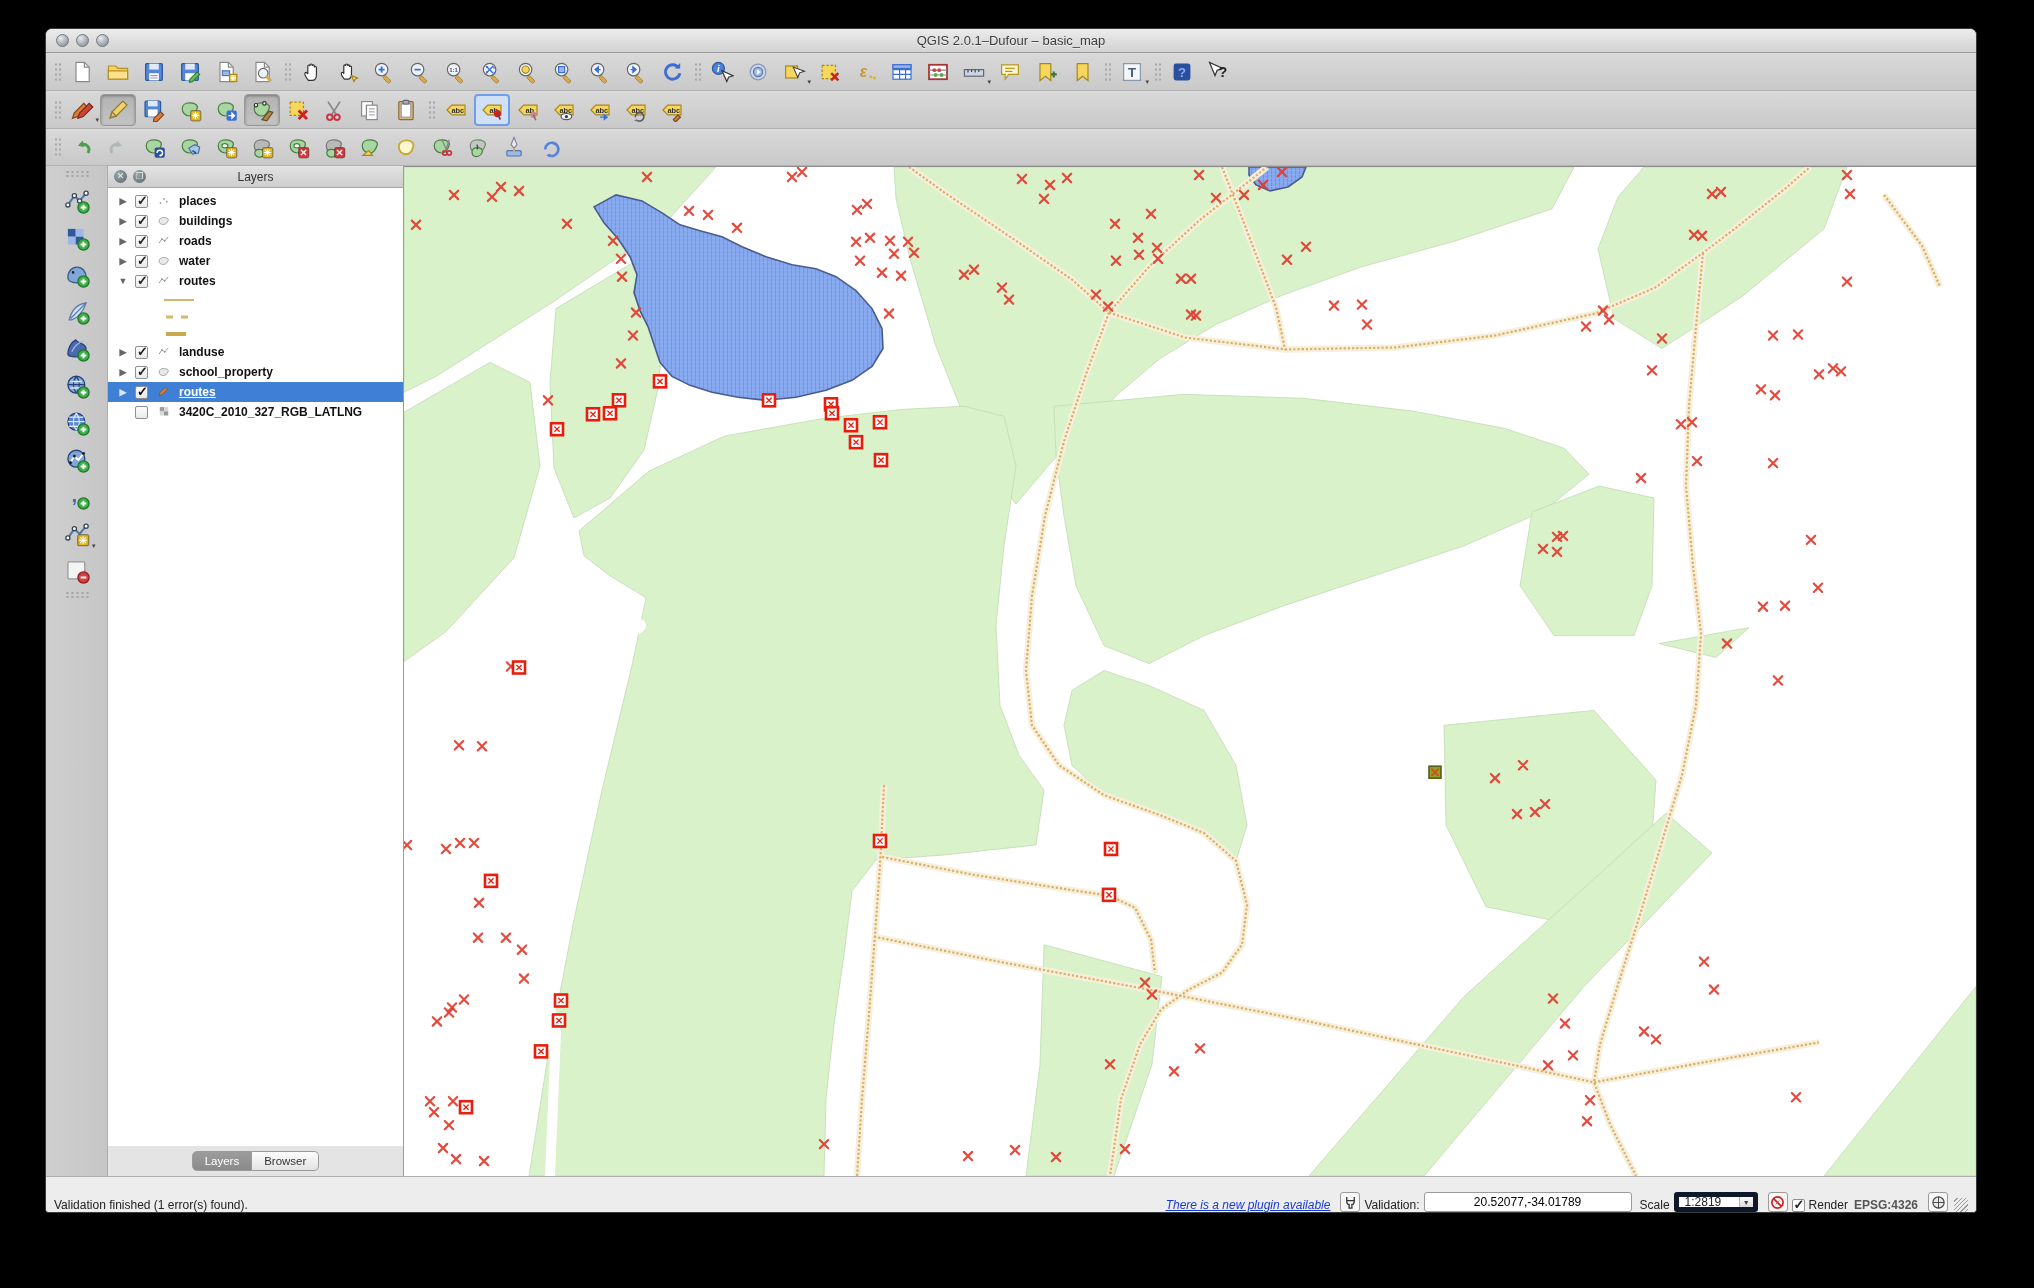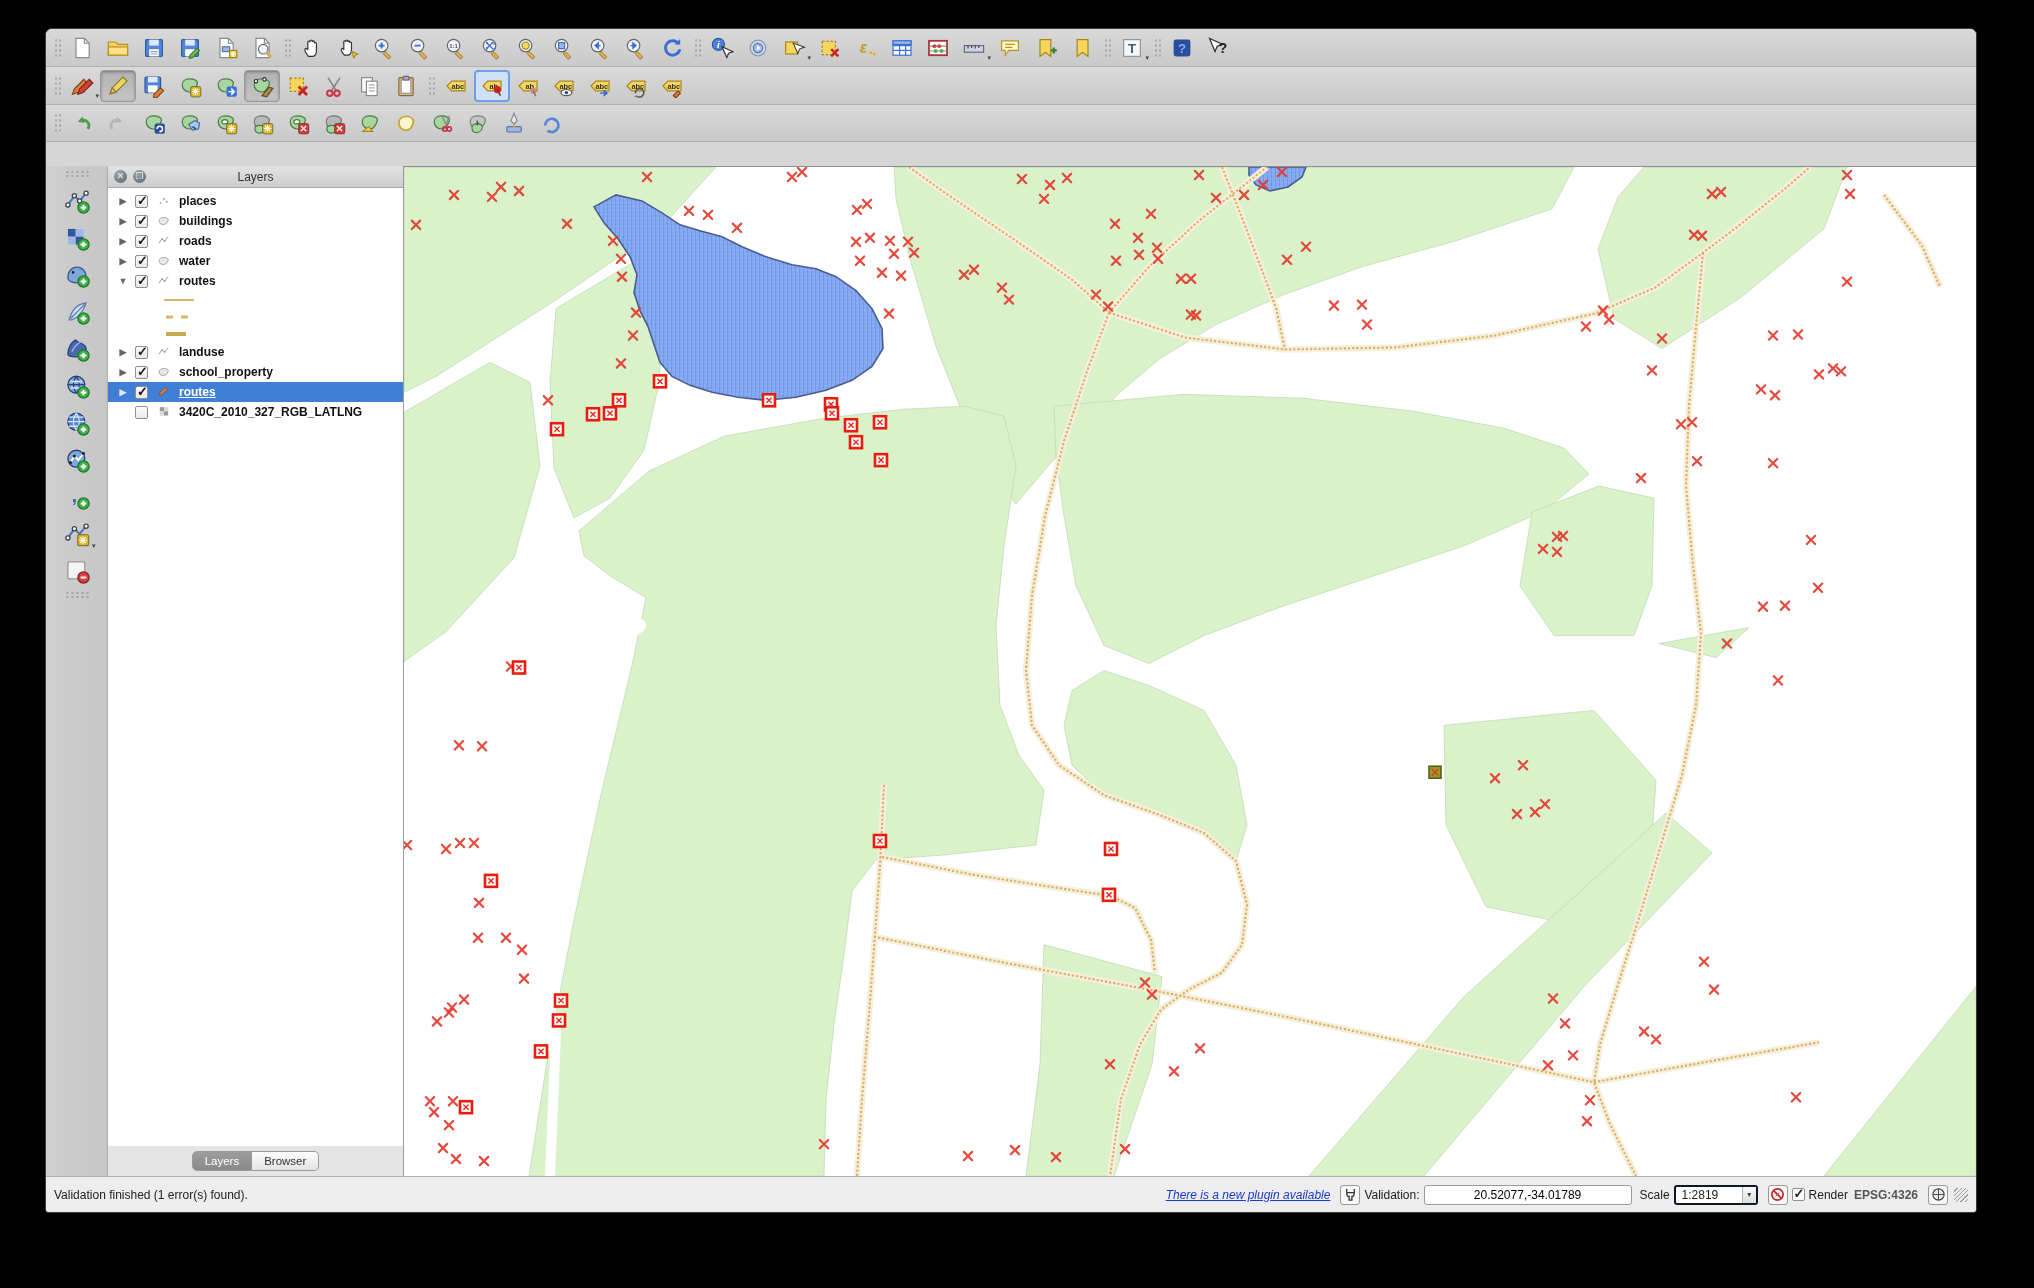--- a/index.html
+++ b/index.html
@@ -73,6 +73,12 @@
 <body>
 
 <div id="window">
+  <div id="titlebar">
+    <div class="tl" id="tl-close"></div>
+    <div class="tl" id="tl-min"></div>
+    <div class="tl" id="tl-zoom"></div>
+    <div id="win-title">QGIS 2.0.1–Dufour – basic_map</div>
+  </div>
 
   <div id="toolbars">
       <div class="tb-row">

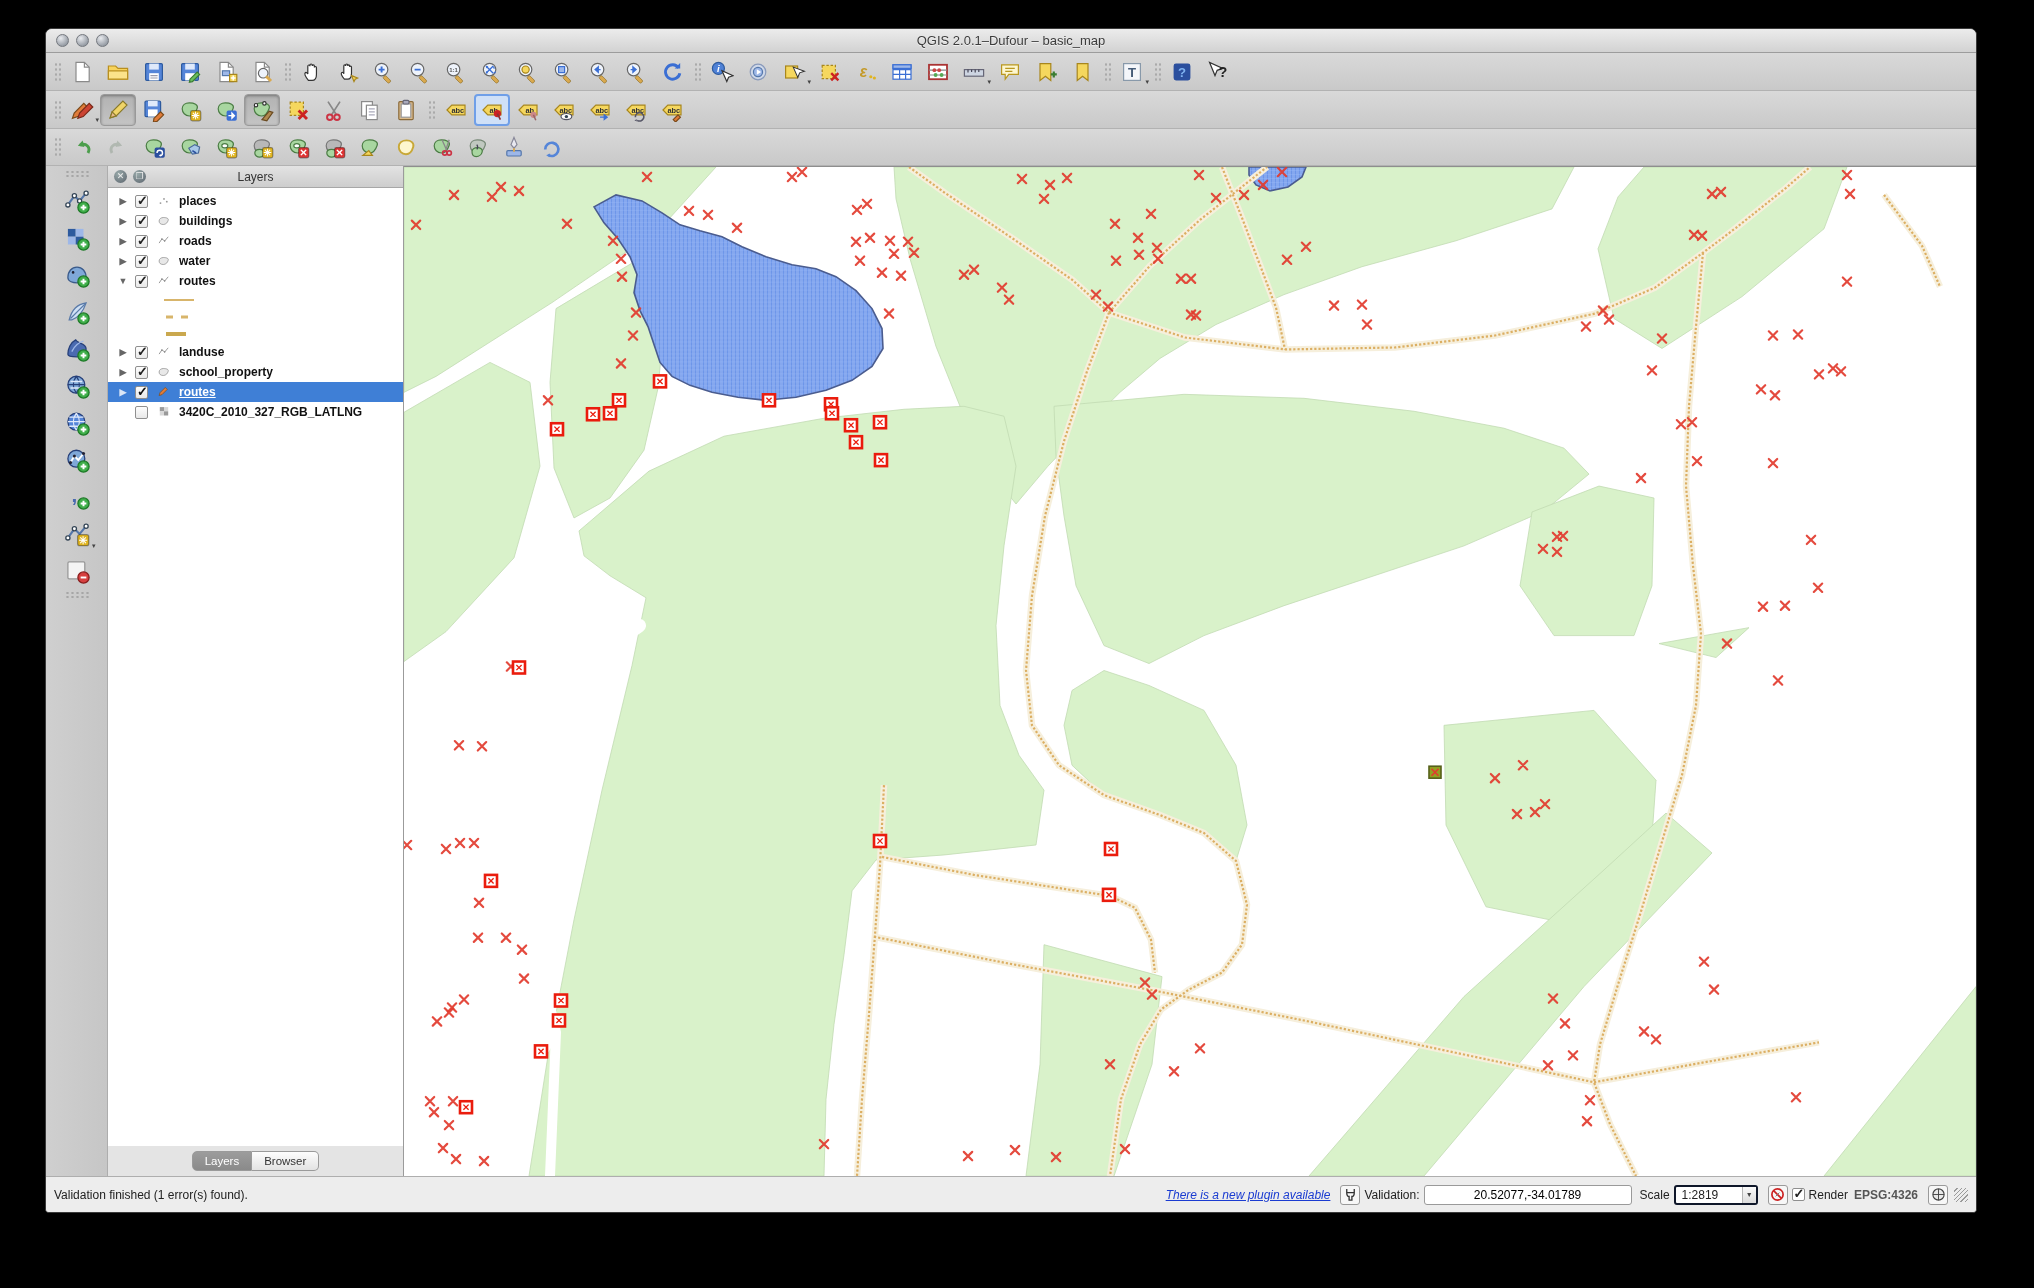--- a/index.html
+++ b/index.html
@@ -54,7 +54,7 @@
   #map{flex:1;position:relative;background:#fff;border-top:1px solid #8e8e8e;overflow:hidden;}
   #map svg{position:absolute;left:0;top:0;}
   
-  #statusbar{position:absolute;left:0;right:0;bottom:0;height:36px;background:#ededed;border-top:1px solid #aeaeae;display:flex;align-items:center;font-size:12px;color:#222;padding:0 8px;}
+  #statusbar{position:absolute;left:0;right:0;bottom:0;height:36px;background:#ededed;border-top:1px solid #aeaeae;display:flex;align-items:flex-end;font-size:12px;color:#222;padding:0 8px;}
   #status-msg{white-space:nowrap;}
   #status-spacer{flex:1;}
   #plugin-link{color:#1a3bd1;text-decoration:underline;margin-right:6px;white-space:nowrap;font-style:italic;}

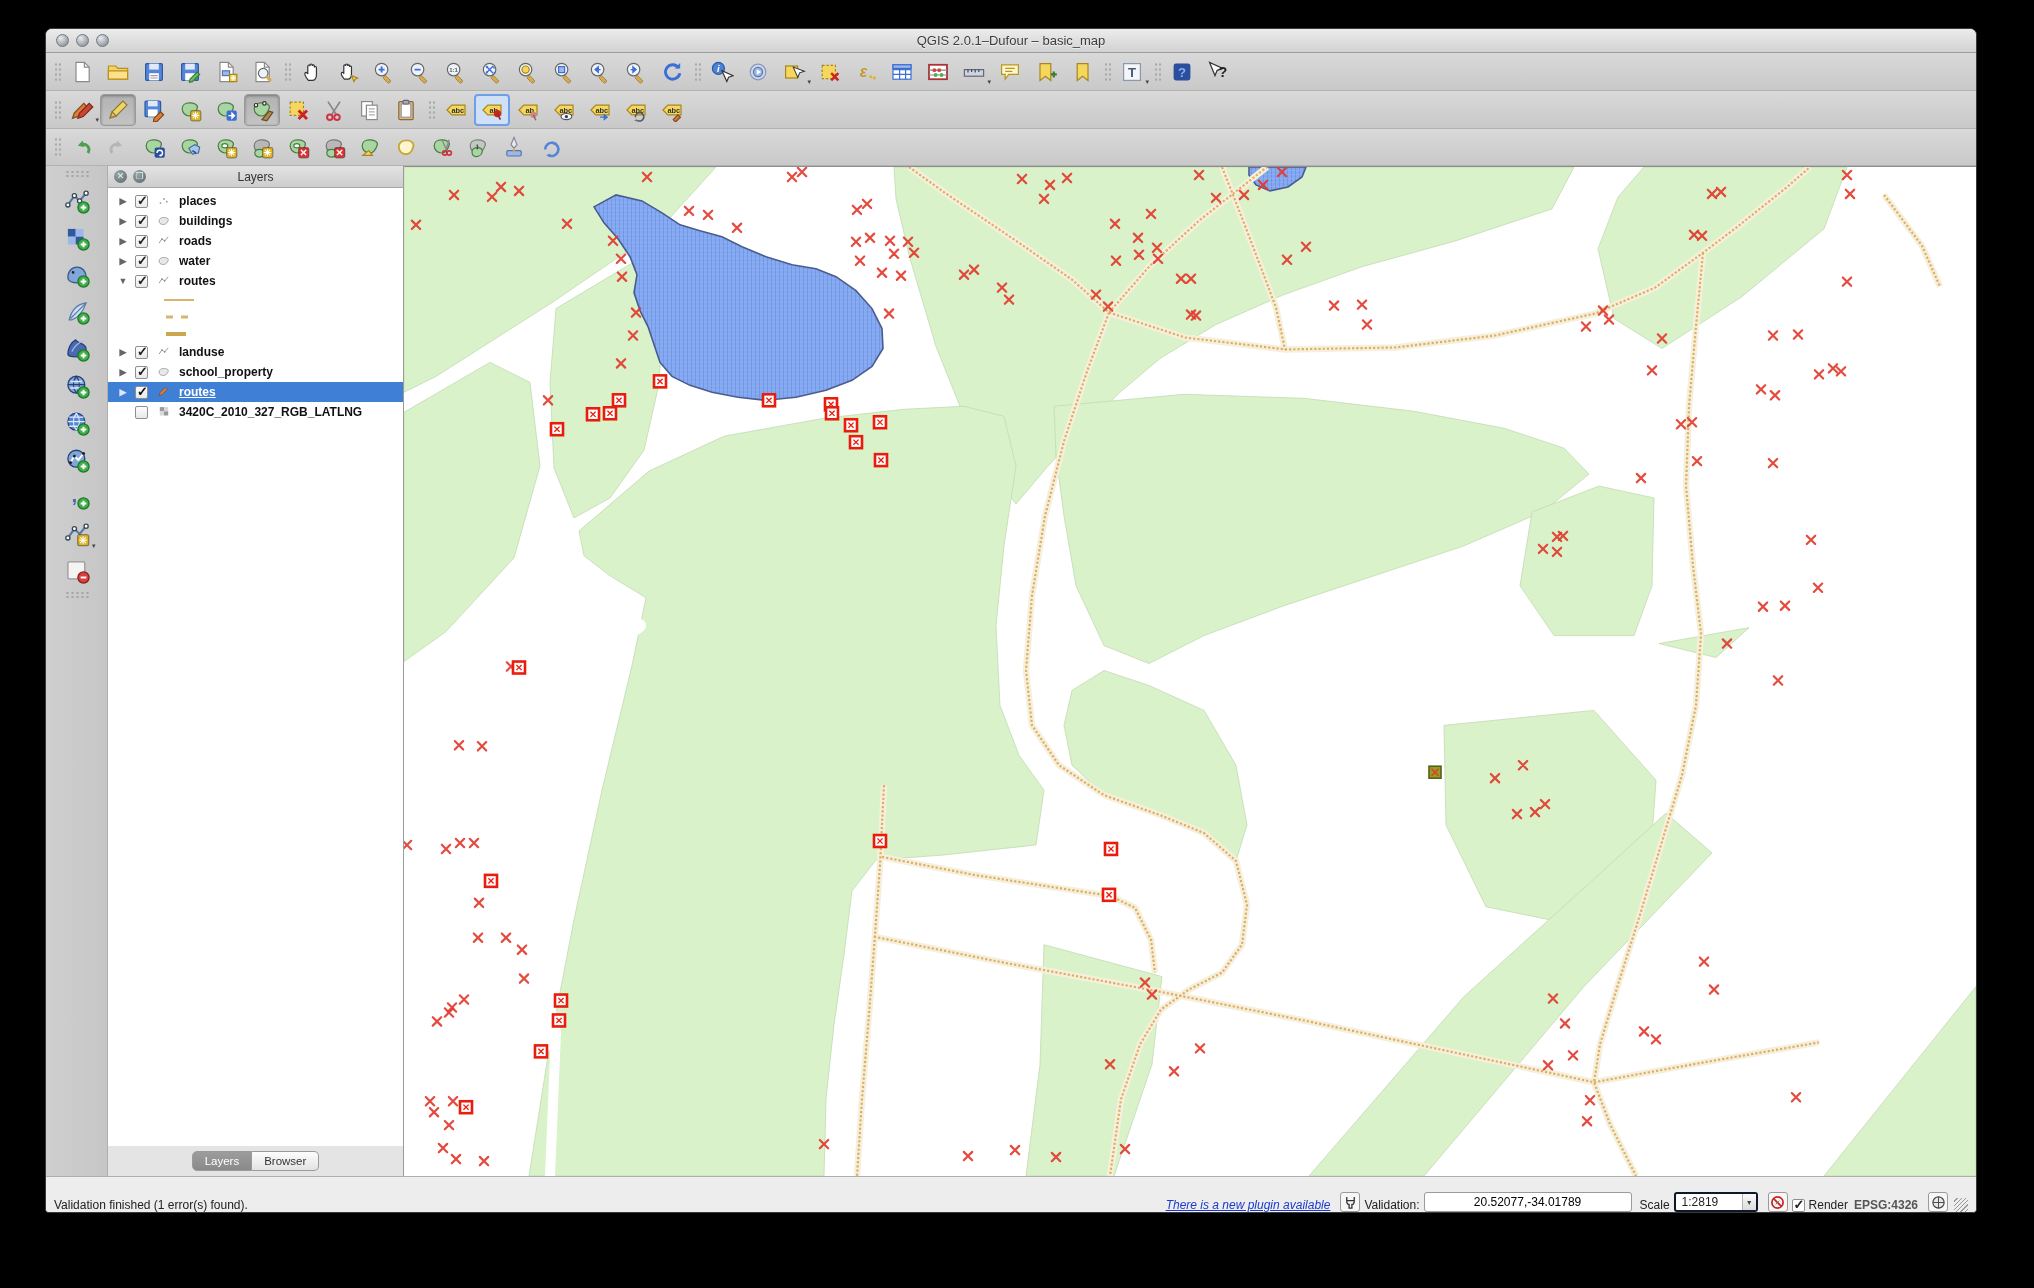--- a/index.html
+++ b/index.html
@@ -61,7 +61,7 @@
   .sb-icon{width:20px;height:20px;border:1px solid #9a9a9a;border-radius:3px;background:#f7f7f7;display:flex;align-items:center;justify-content:center;margin:0 4px;}
   .sb-icon svg{width:15px;height:15px;}
   #coord-input{width:208px;height:20px;border:1px solid #9a9a9a;border-radius:3px;background:#fff;text-align:center;font-size:12px;font-family:"Liberation Sans",sans-serif;margin:0 8px 0 4px;}
-  #scale-combo{width:84px;height:20px;border:2px solid #0f172a;border-radius:3px;background:#fff;display:flex;align-items:center;margin:0 6px 0 4px;}
+  #scale-combo{width:84px;height:20px;border:5px solid #0f172a;border-radius:3px;background:#fff;display:flex;align-items:center;margin:0 6px 0 4px;}
   #scale-combo .val{flex:1;padding-left:6px;}
   #scale-combo .arr{width:14px;height:100%;border-left:1px solid #b5b5b5;background:linear-gradient(#fafafa,#dcdcdc);font-size:7px;display:flex;align-items:center;justify-content:center;color:#444;}
   .render-cb{width:13px;height:13px;border:1px solid #8f8f8f;border-radius:2px;background:#fff;position:relative;margin-right:4px;}

